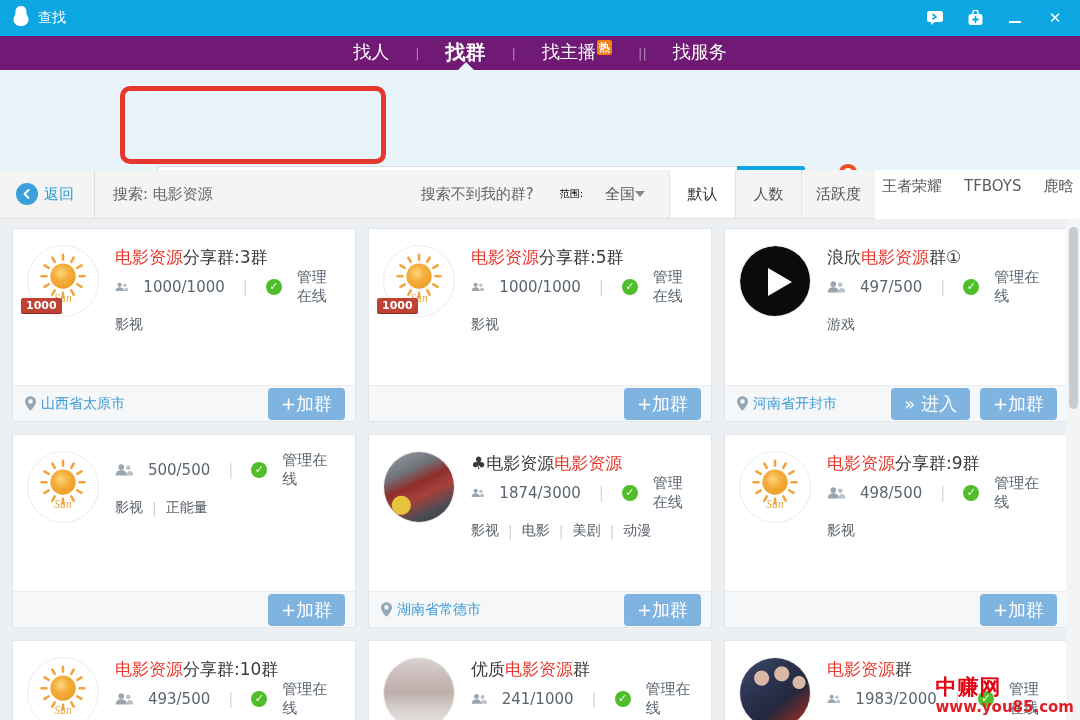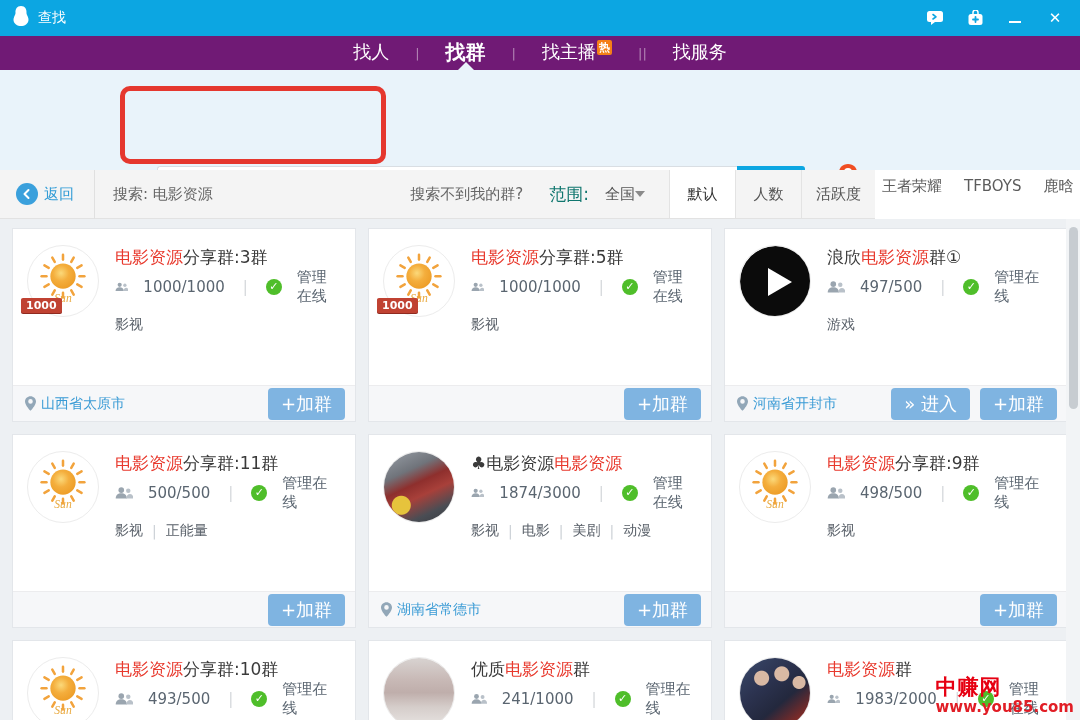--- a/index.html
+++ b/index.html
@@ -53,7 +53,7 @@
   .search-crumb { font-size:15px; color:#666; padding-left:18px; }
   .fb-right { margin-left:auto; display:flex; align-items:center; height:100%; }
   .cant-find { font-size:15px; color:#666; cursor:pointer; margin-right:26px; }
-  .scope-label { font-size:17px; color:#0f766e; margin-right:16px; }
+  .scope-label { font-size:10px; color:#000000; margin-right:22px; }
   .scope-select { font-size:15px; color:#555; display:flex; align-items:center; gap:0; cursor:pointer; margin-right:24px; }
   .caret { width:0; height:0; border-left:5px solid transparent; border-right:5px solid transparent; border-top:6px solid #8a8a8a; }
   .sort-tabs { display:flex; height:100%; }

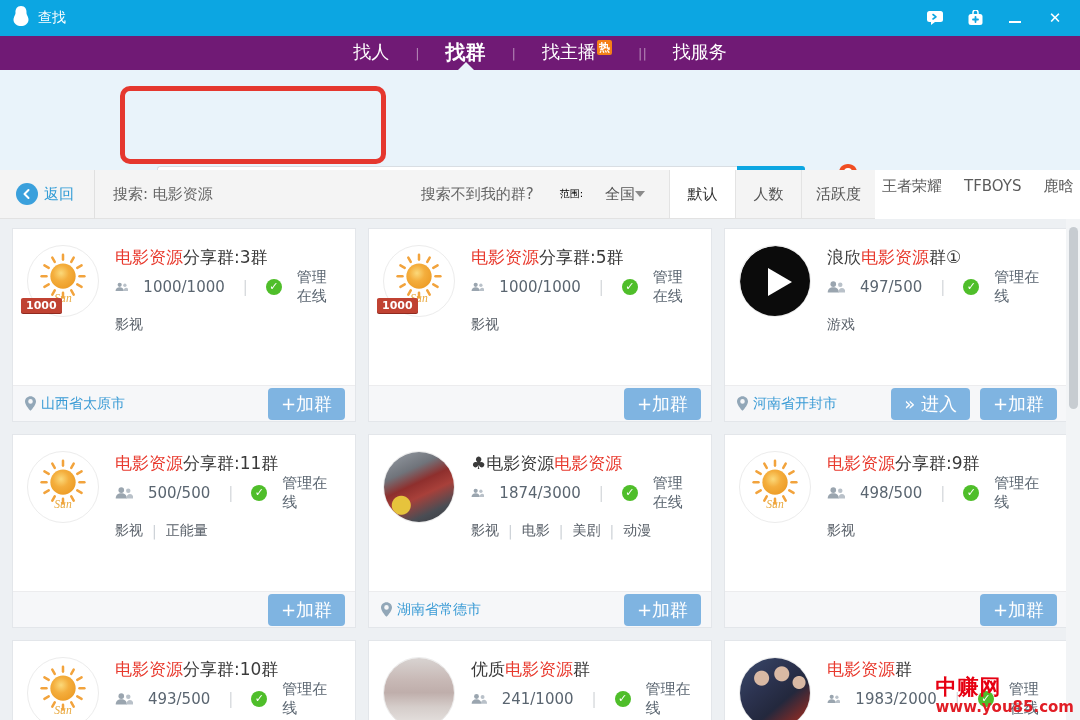--- a/index.html
+++ b/index.html
@@ -388,7 +388,6 @@
             </div>
           </div>
       <div class="card-info">
-        <div class="card-title"><span class="red">电影资源</span><span>分享群:11群</span></div>
         <div class="meta-row">
           <svg width="19" height="14" viewBox="0 0 20 14">
                 <circle cx="7" cy="3.8" r="3.1" fill="#9aa5af"></circle>

